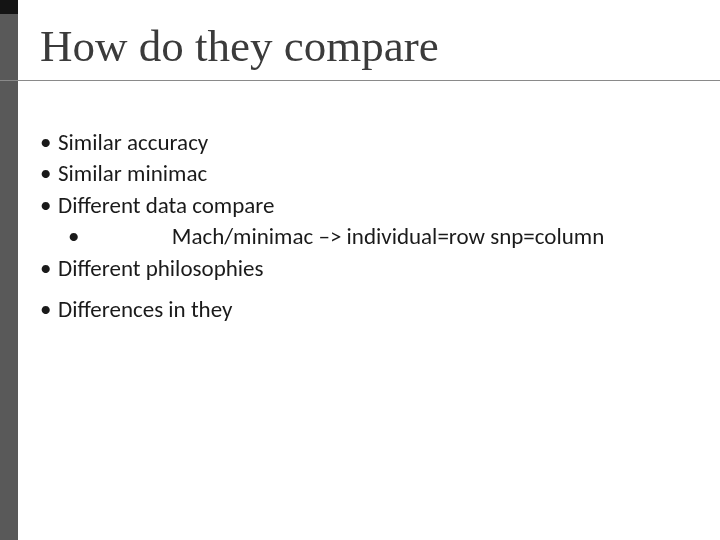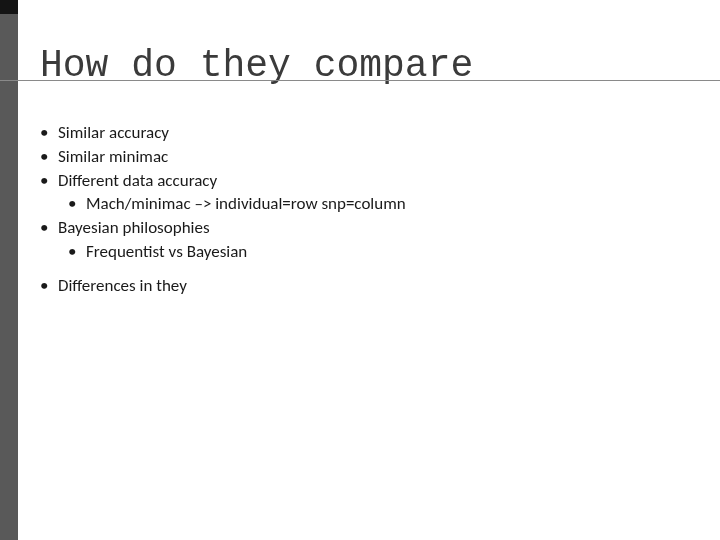--- a/index.html
+++ b/index.html
@@ -38,11 +38,10 @@
     position: absolute;
     top: 20px;
     left: 40px;
-    font-family: Liberation Mono, monospace;
-    font-size: 38px;
+    font-family: Liberation Serif, serif;
+    font-size: 45px;
     font-weight: 400;
     color: #3b3b3b;
-    margin-top: 24px;
   }
   .rule {
     position: absolute;

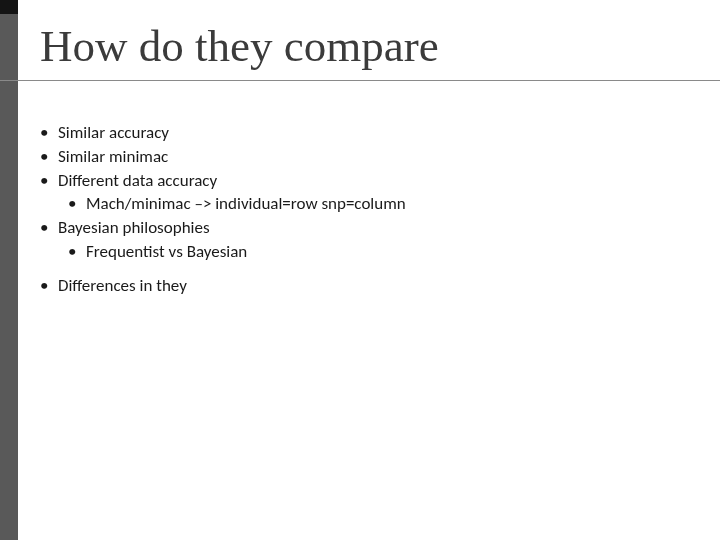--- a/index.html
+++ b/index.html
@@ -53,10 +53,10 @@
   }
   .body {
     position: absolute;
-    top: 122px;
+    top: 128px;
     left: 40px;
     right: 30px;
-    font-size: 17px;
+    font-size: 23px;
     line-height: 1.28;
     color: #1a1a1a;
   }

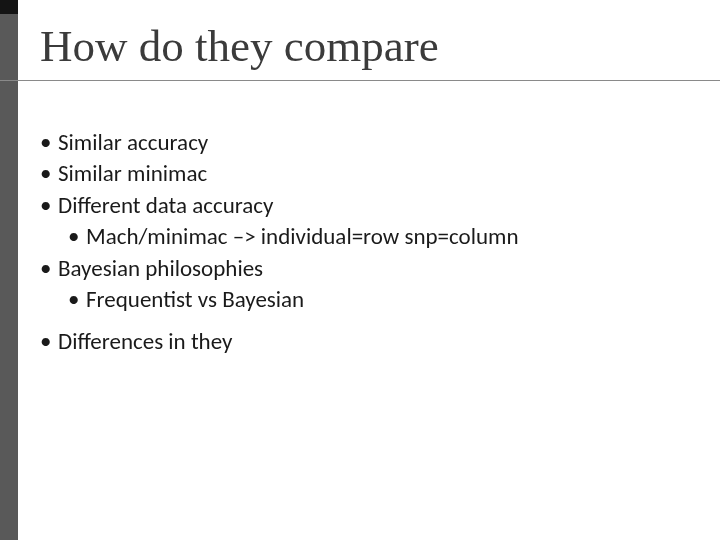--- a/index.html
+++ b/index.html
@@ -98,7 +98,7 @@
     <ul>
       <li>Similar accuracy</li>
       <li>Similar minimac</li>
-      <li>Different data accuracy</li>
+      <li>Different data compare</li>
       <ul>
         <li>Mach/minimac –&gt; individual=row snp=column</li>
       </ul>

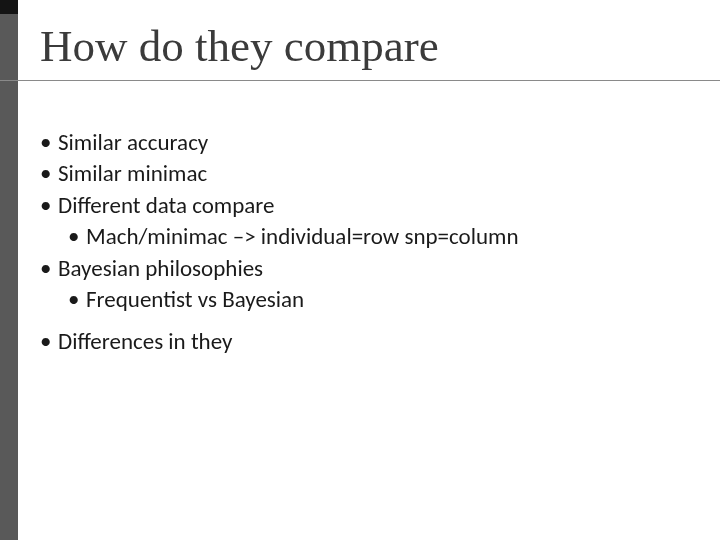--- a/index.html
+++ b/index.html
@@ -79,6 +79,7 @@
   }
   .body ul ul {
     margin-left: 28px;
+    text-align: center;
   }
   .gap {
     height: 10px;

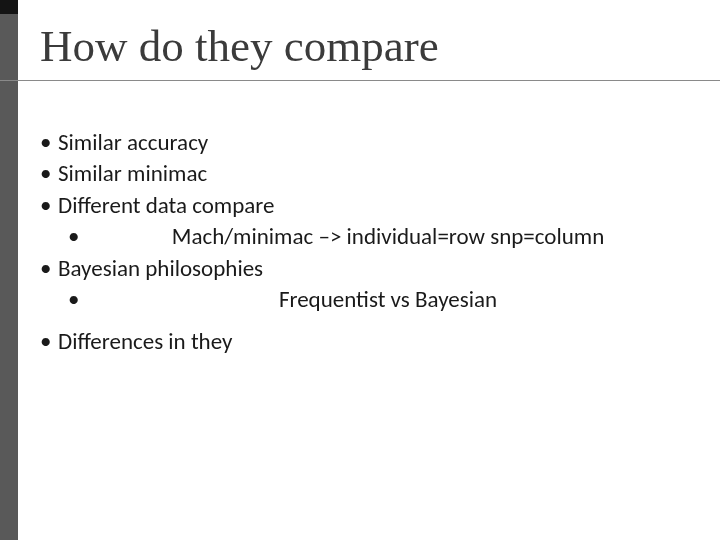--- a/index.html
+++ b/index.html
@@ -103,7 +103,7 @@
       <ul>
         <li>Mach/minimac –&gt; individual=row snp=column</li>
       </ul>
-      <li>Bayesian philosophies</li>
+      <li>Different philosophies</li>
       <ul>
         <li>Frequentist vs Bayesian</li>
       </ul>

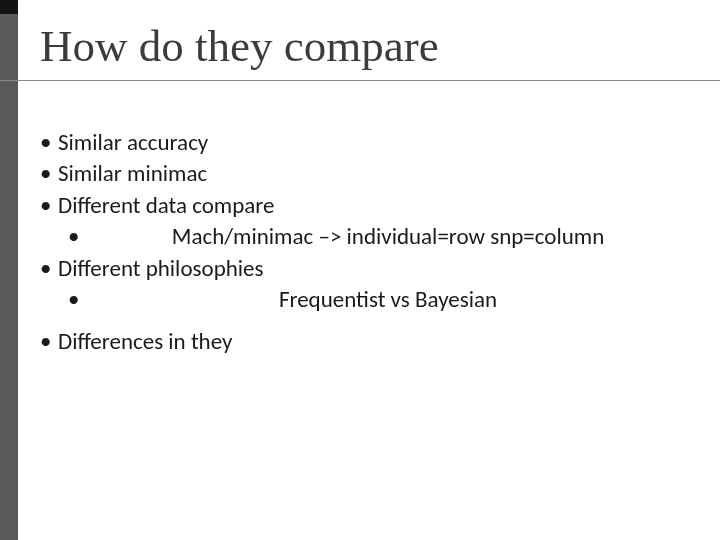--- a/index.html
+++ b/index.html
@@ -104,9 +104,6 @@
         <li>Mach/minimac –&gt; individual=row snp=column</li>
       </ul>
       <li>Different philosophies</li>
-      <ul>
-        <li>Frequentist vs Bayesian</li>
-      </ul>
     </ul>
     <div class="gap"></div>
     <ul>

